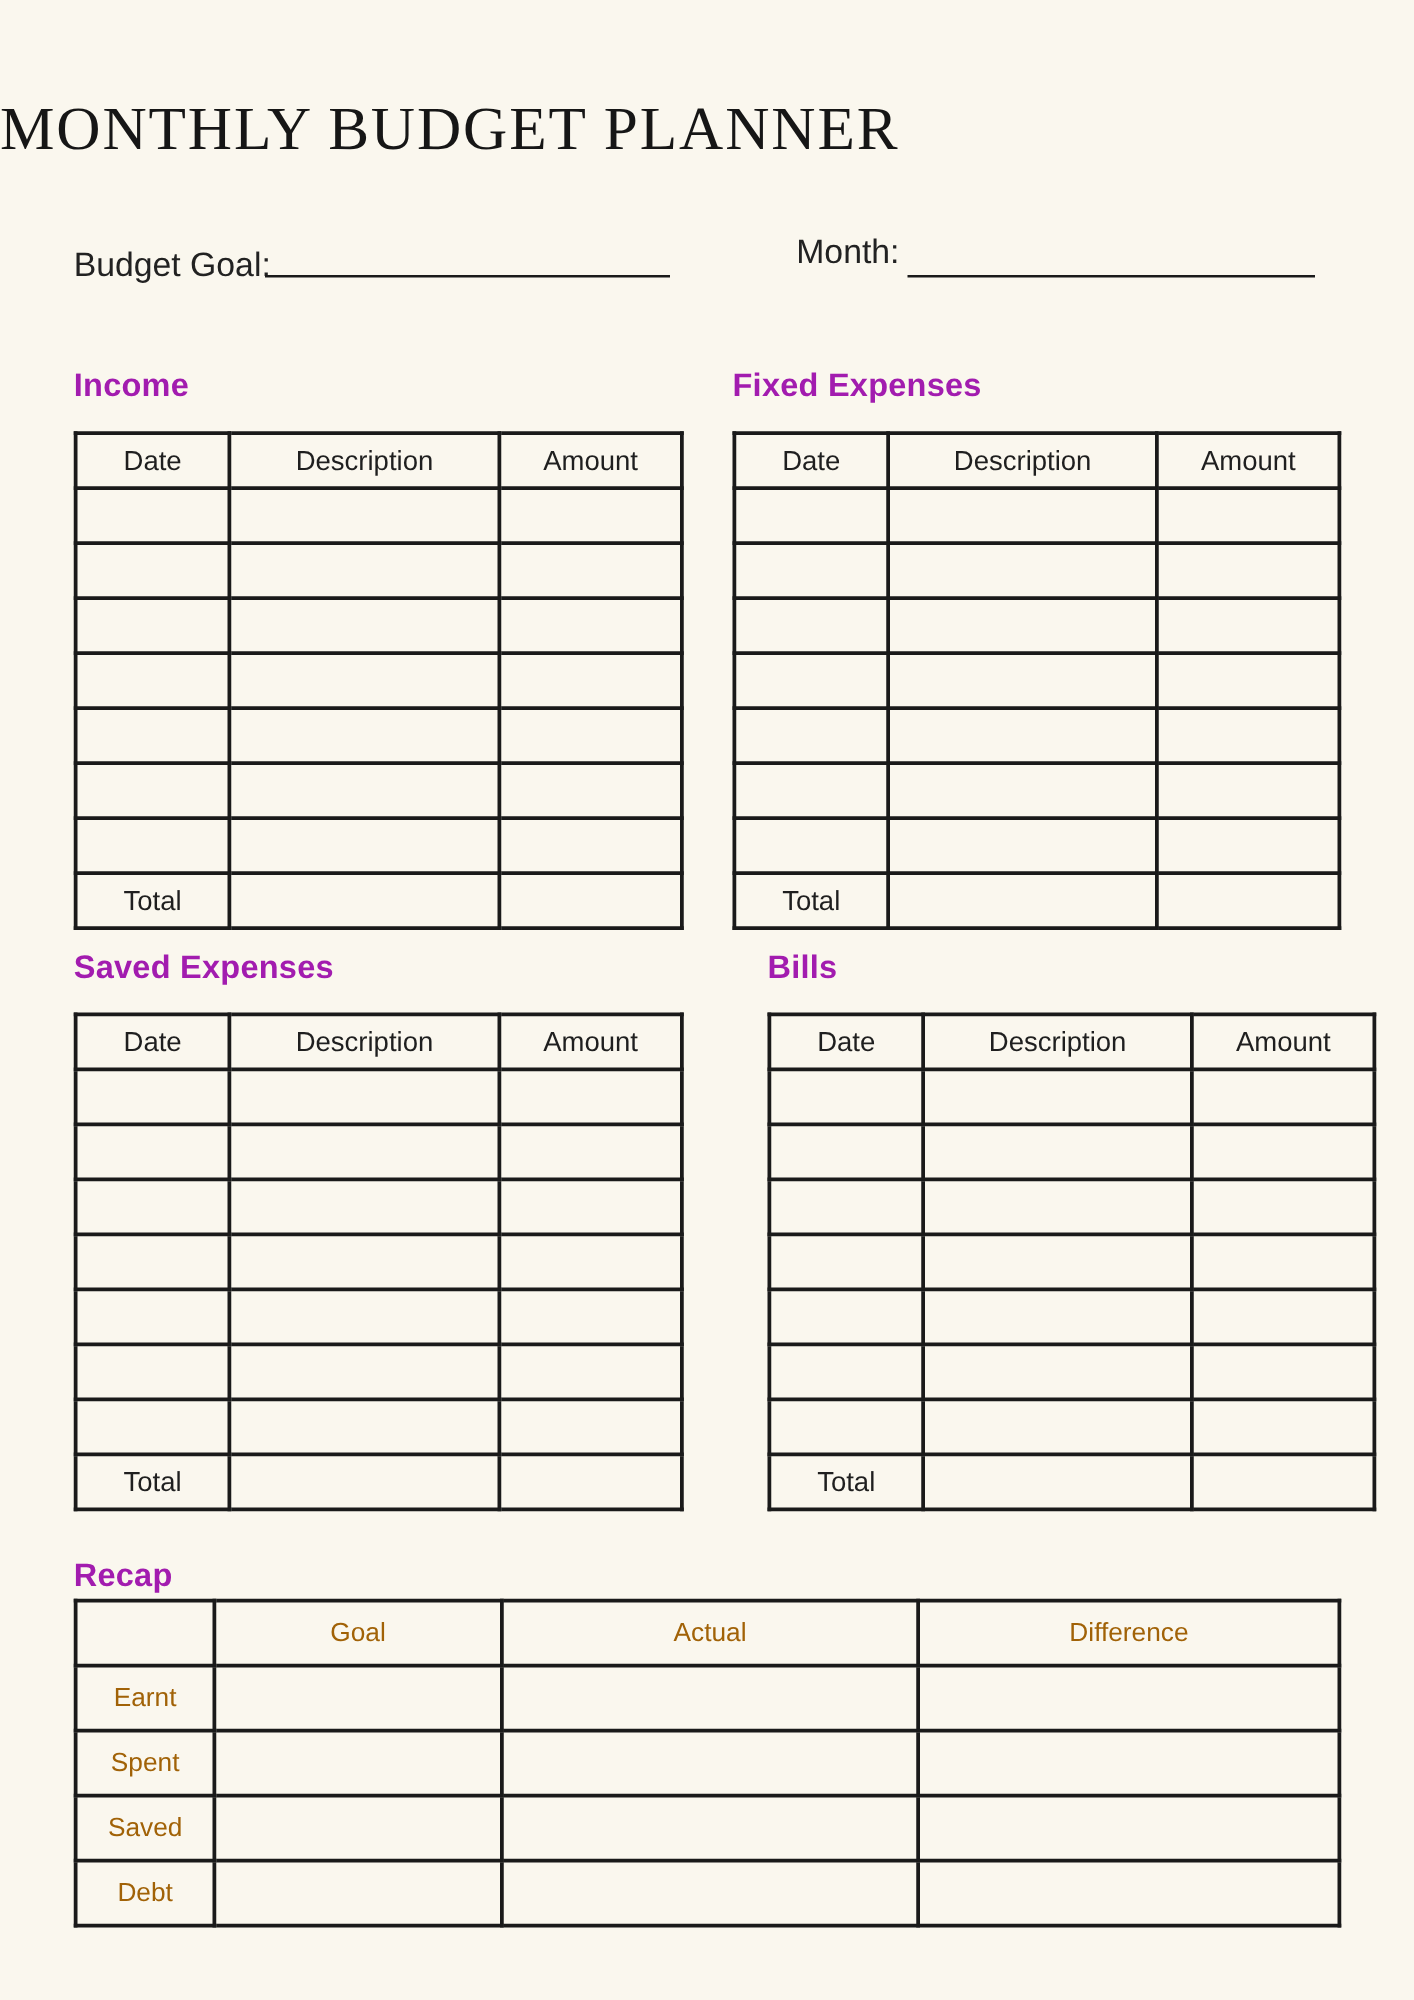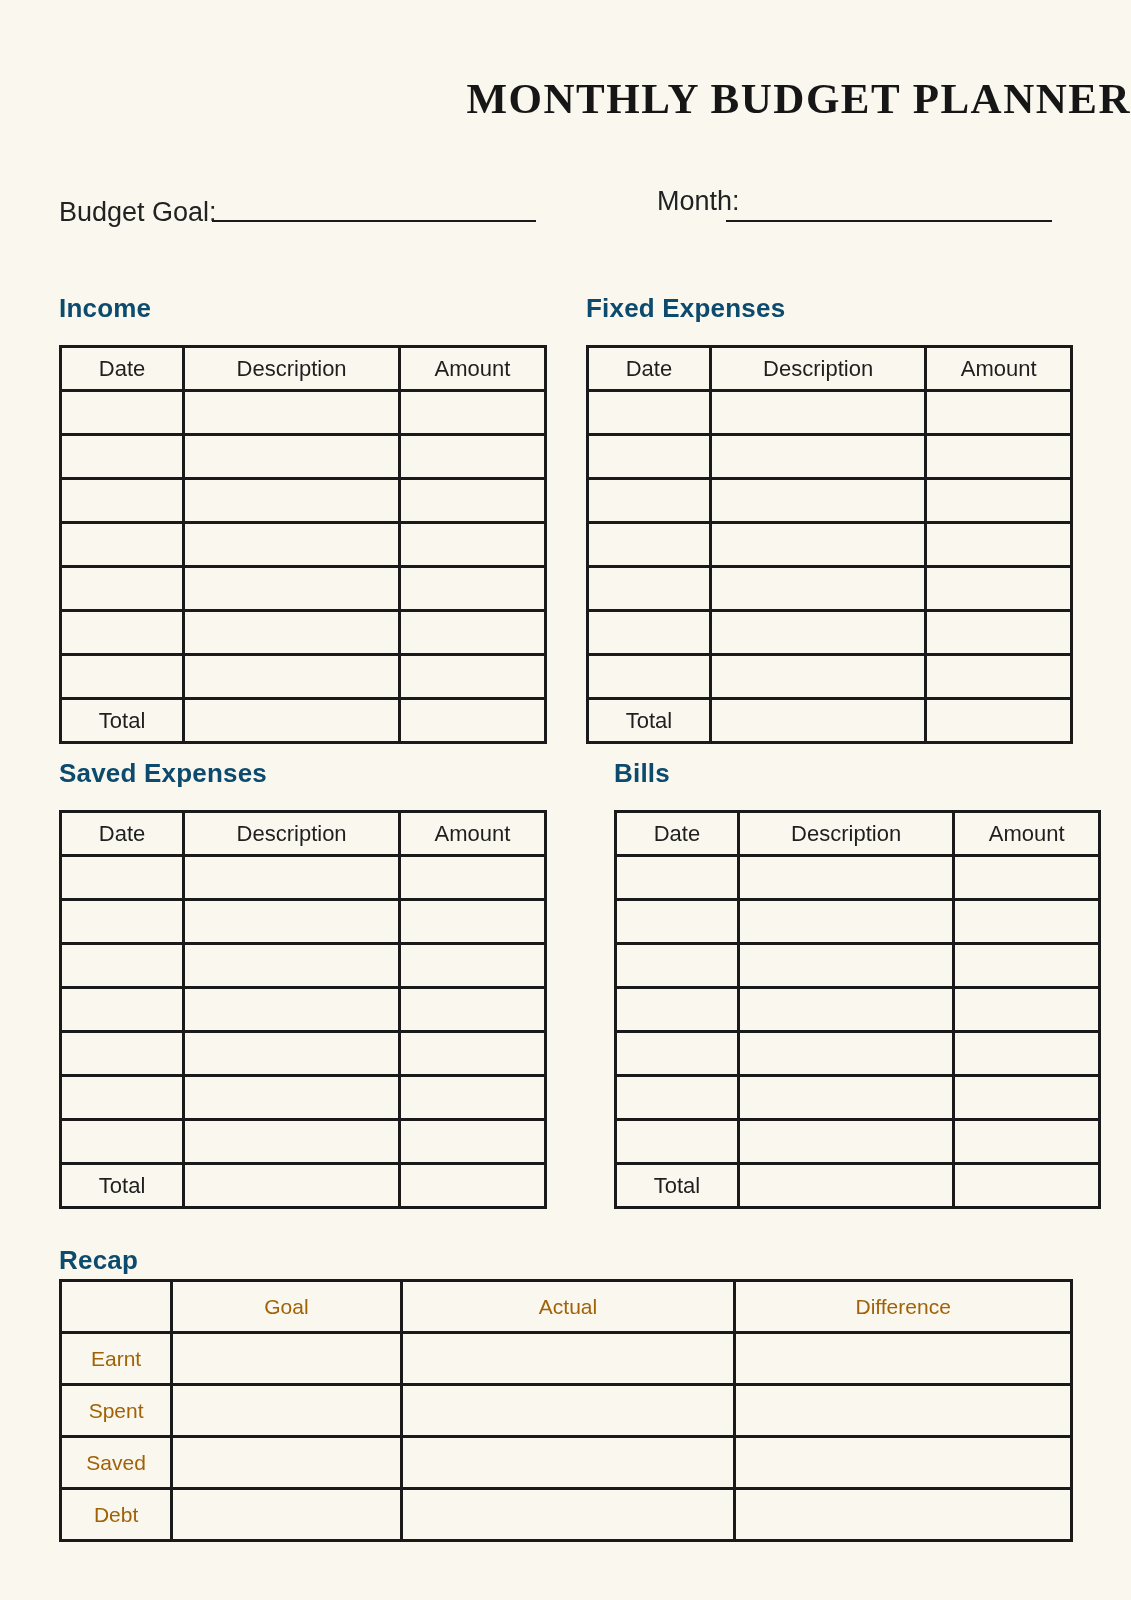--- a/index.html
+++ b/index.html
@@ -19,10 +19,10 @@
   .title{
     position:absolute;left:0;right:0;top:74px;
     margin:0;
-    text-align:right;
+    text-align:left;
     font-family:"Liberation Serif","DejaVu Serif",serif;
-    font-weight:700;
-    font-size:43px;
+    font-weight:400;
+    font-size:49px;
     letter-spacing:1.5px;
     color:#161616;
   }

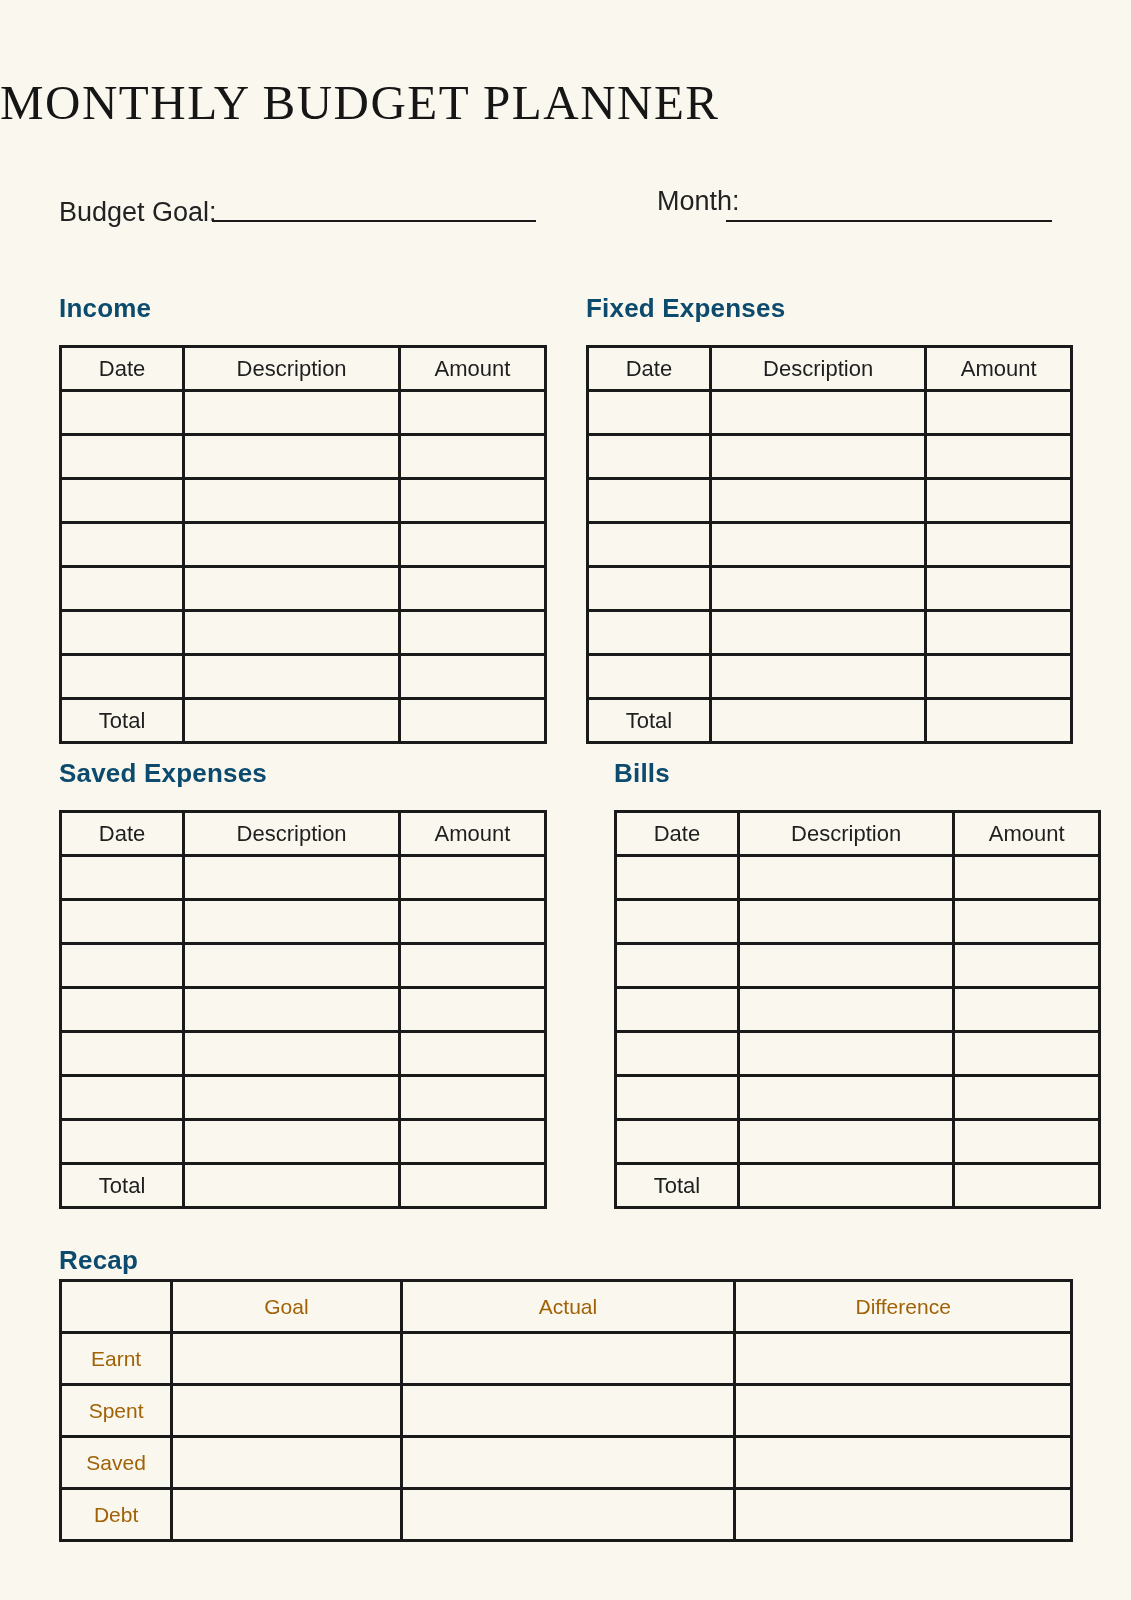--- a/index.html
+++ b/index.html
@@ -33,7 +33,7 @@
     white-space:nowrap;
   }
   #budget-goal-label{left:59px;top:173px;margin-top:24px;}
-  #month-label{left:657px;top:186px;}
+  #month-label{left:637px;top:186px;}
   .fill-line{
     position:absolute;
     height:34px;

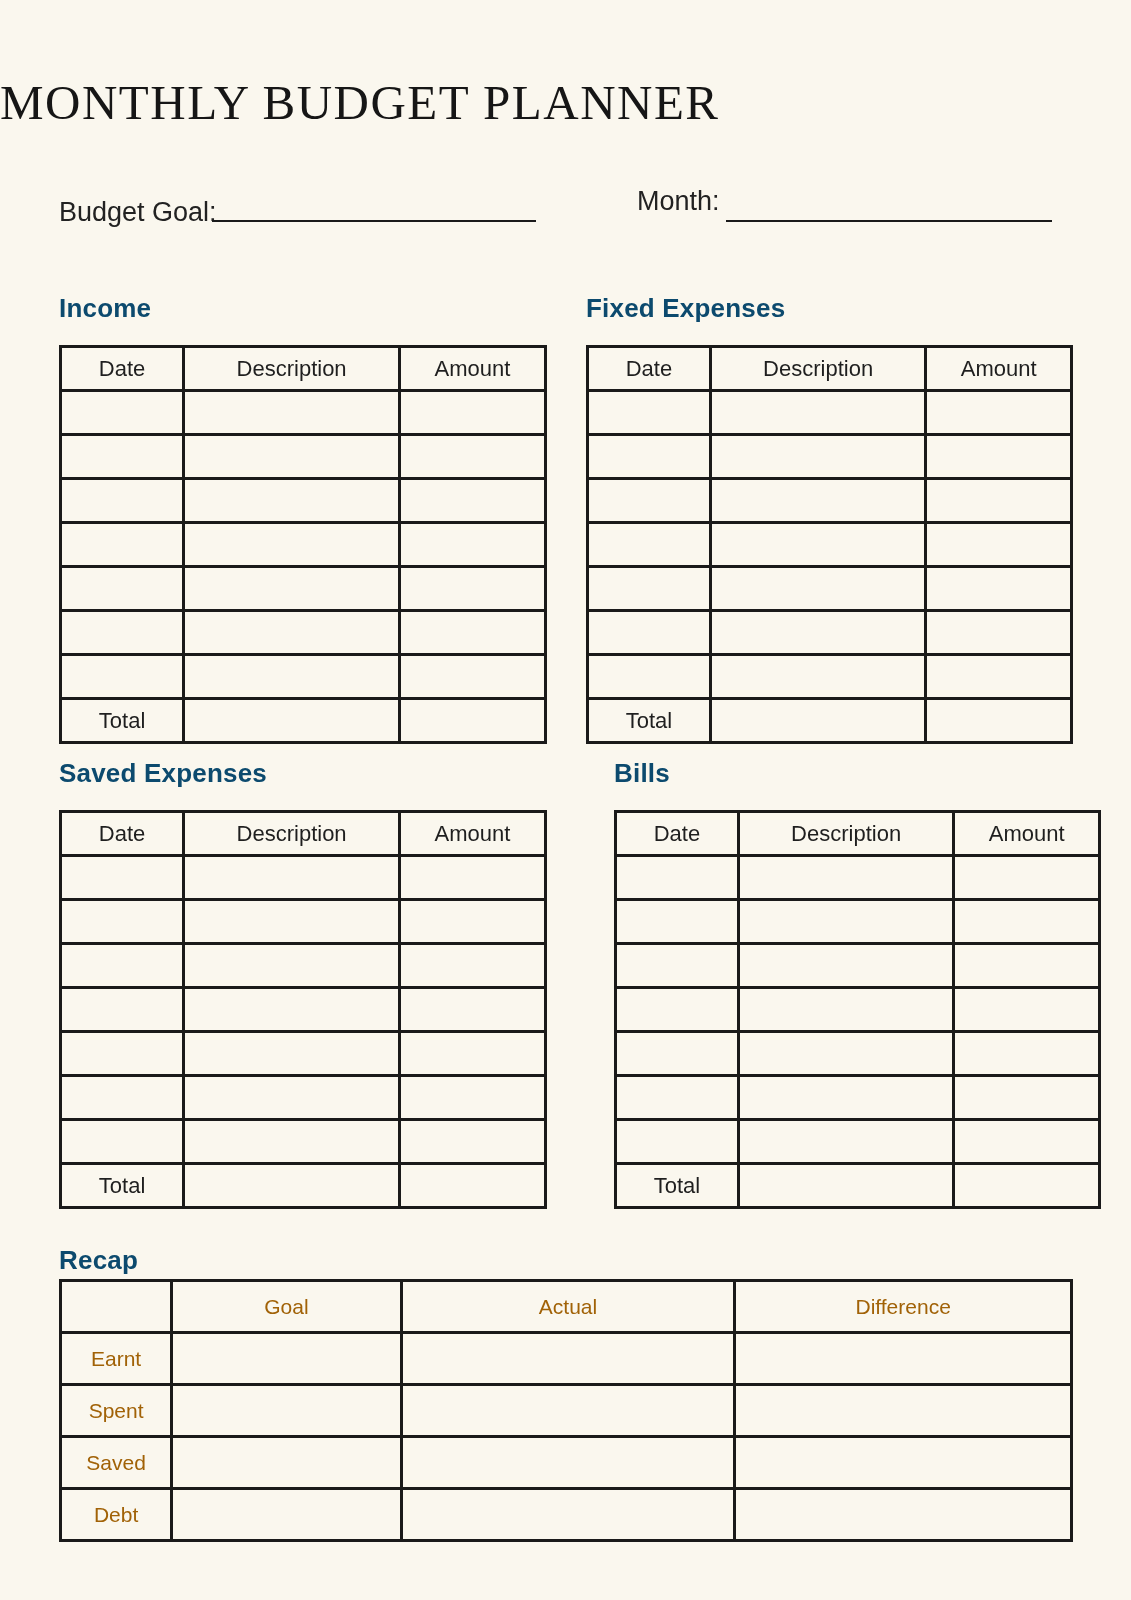--- a/index.html
+++ b/index.html
@@ -55,7 +55,7 @@
     font-size:26px;
     line-height:30px;
     font-weight:700;
-    color:#0c4a6e;
+    color:#a21caf;
     letter-spacing:0.2px;
   }
   table{

